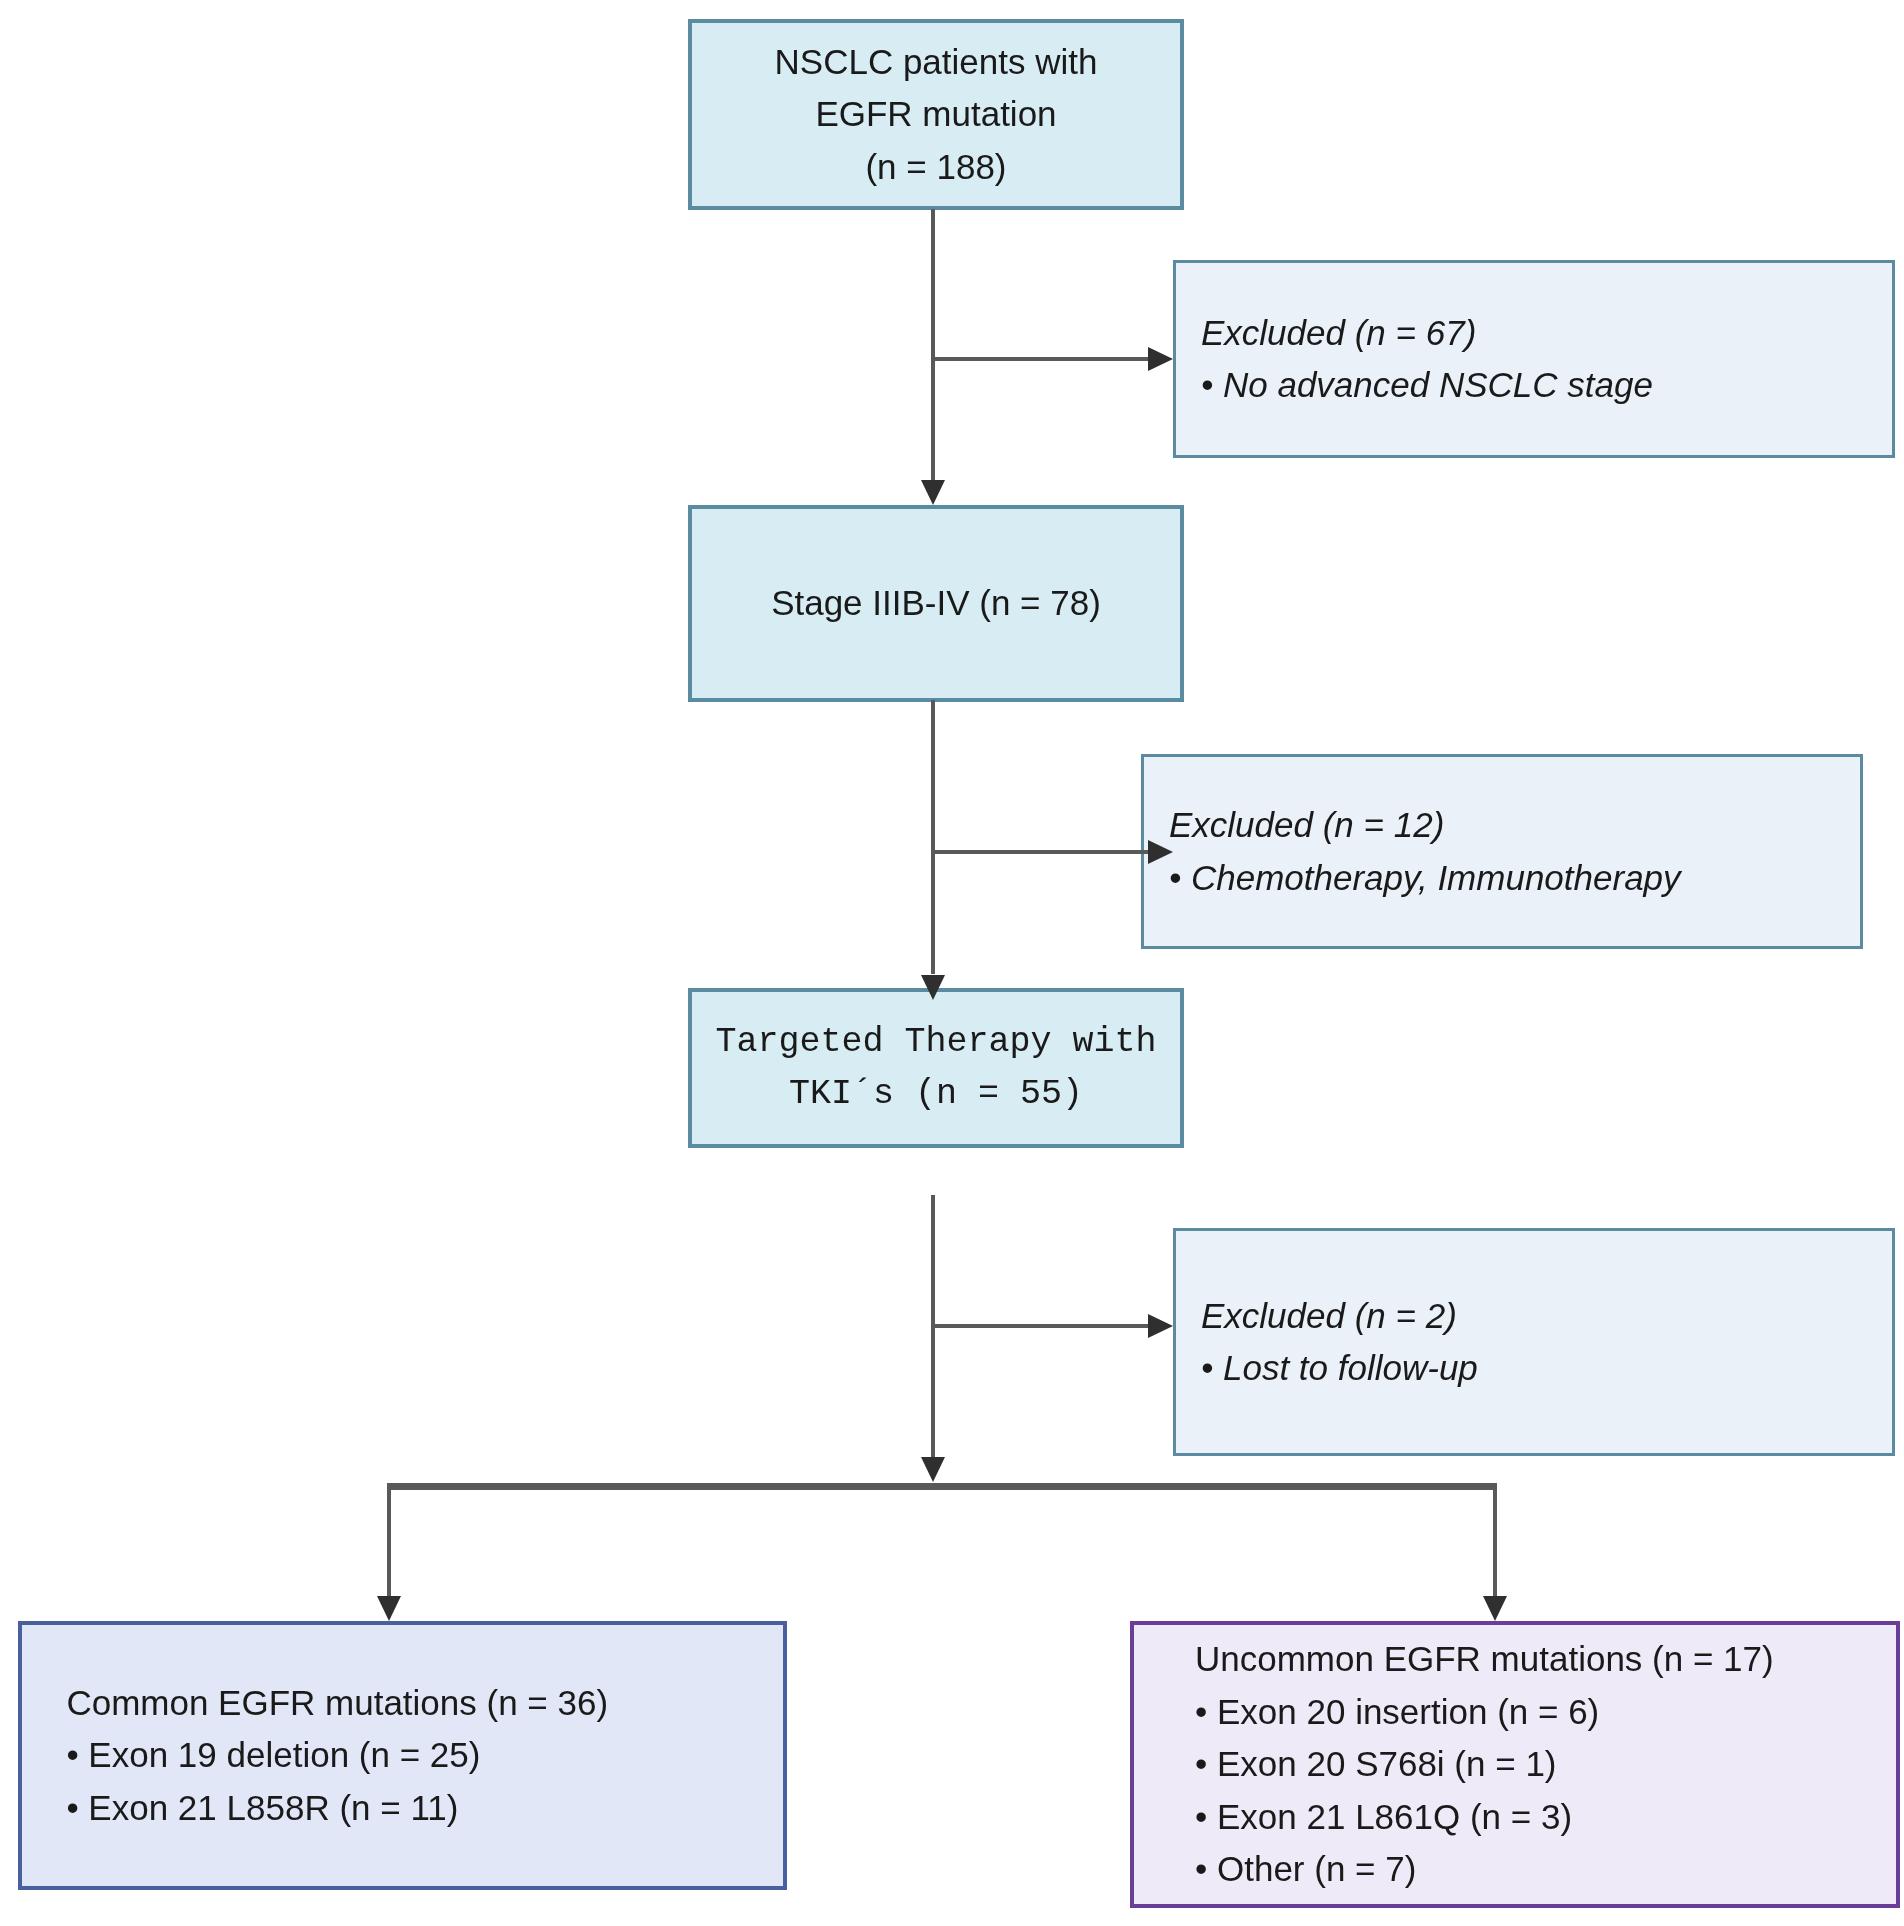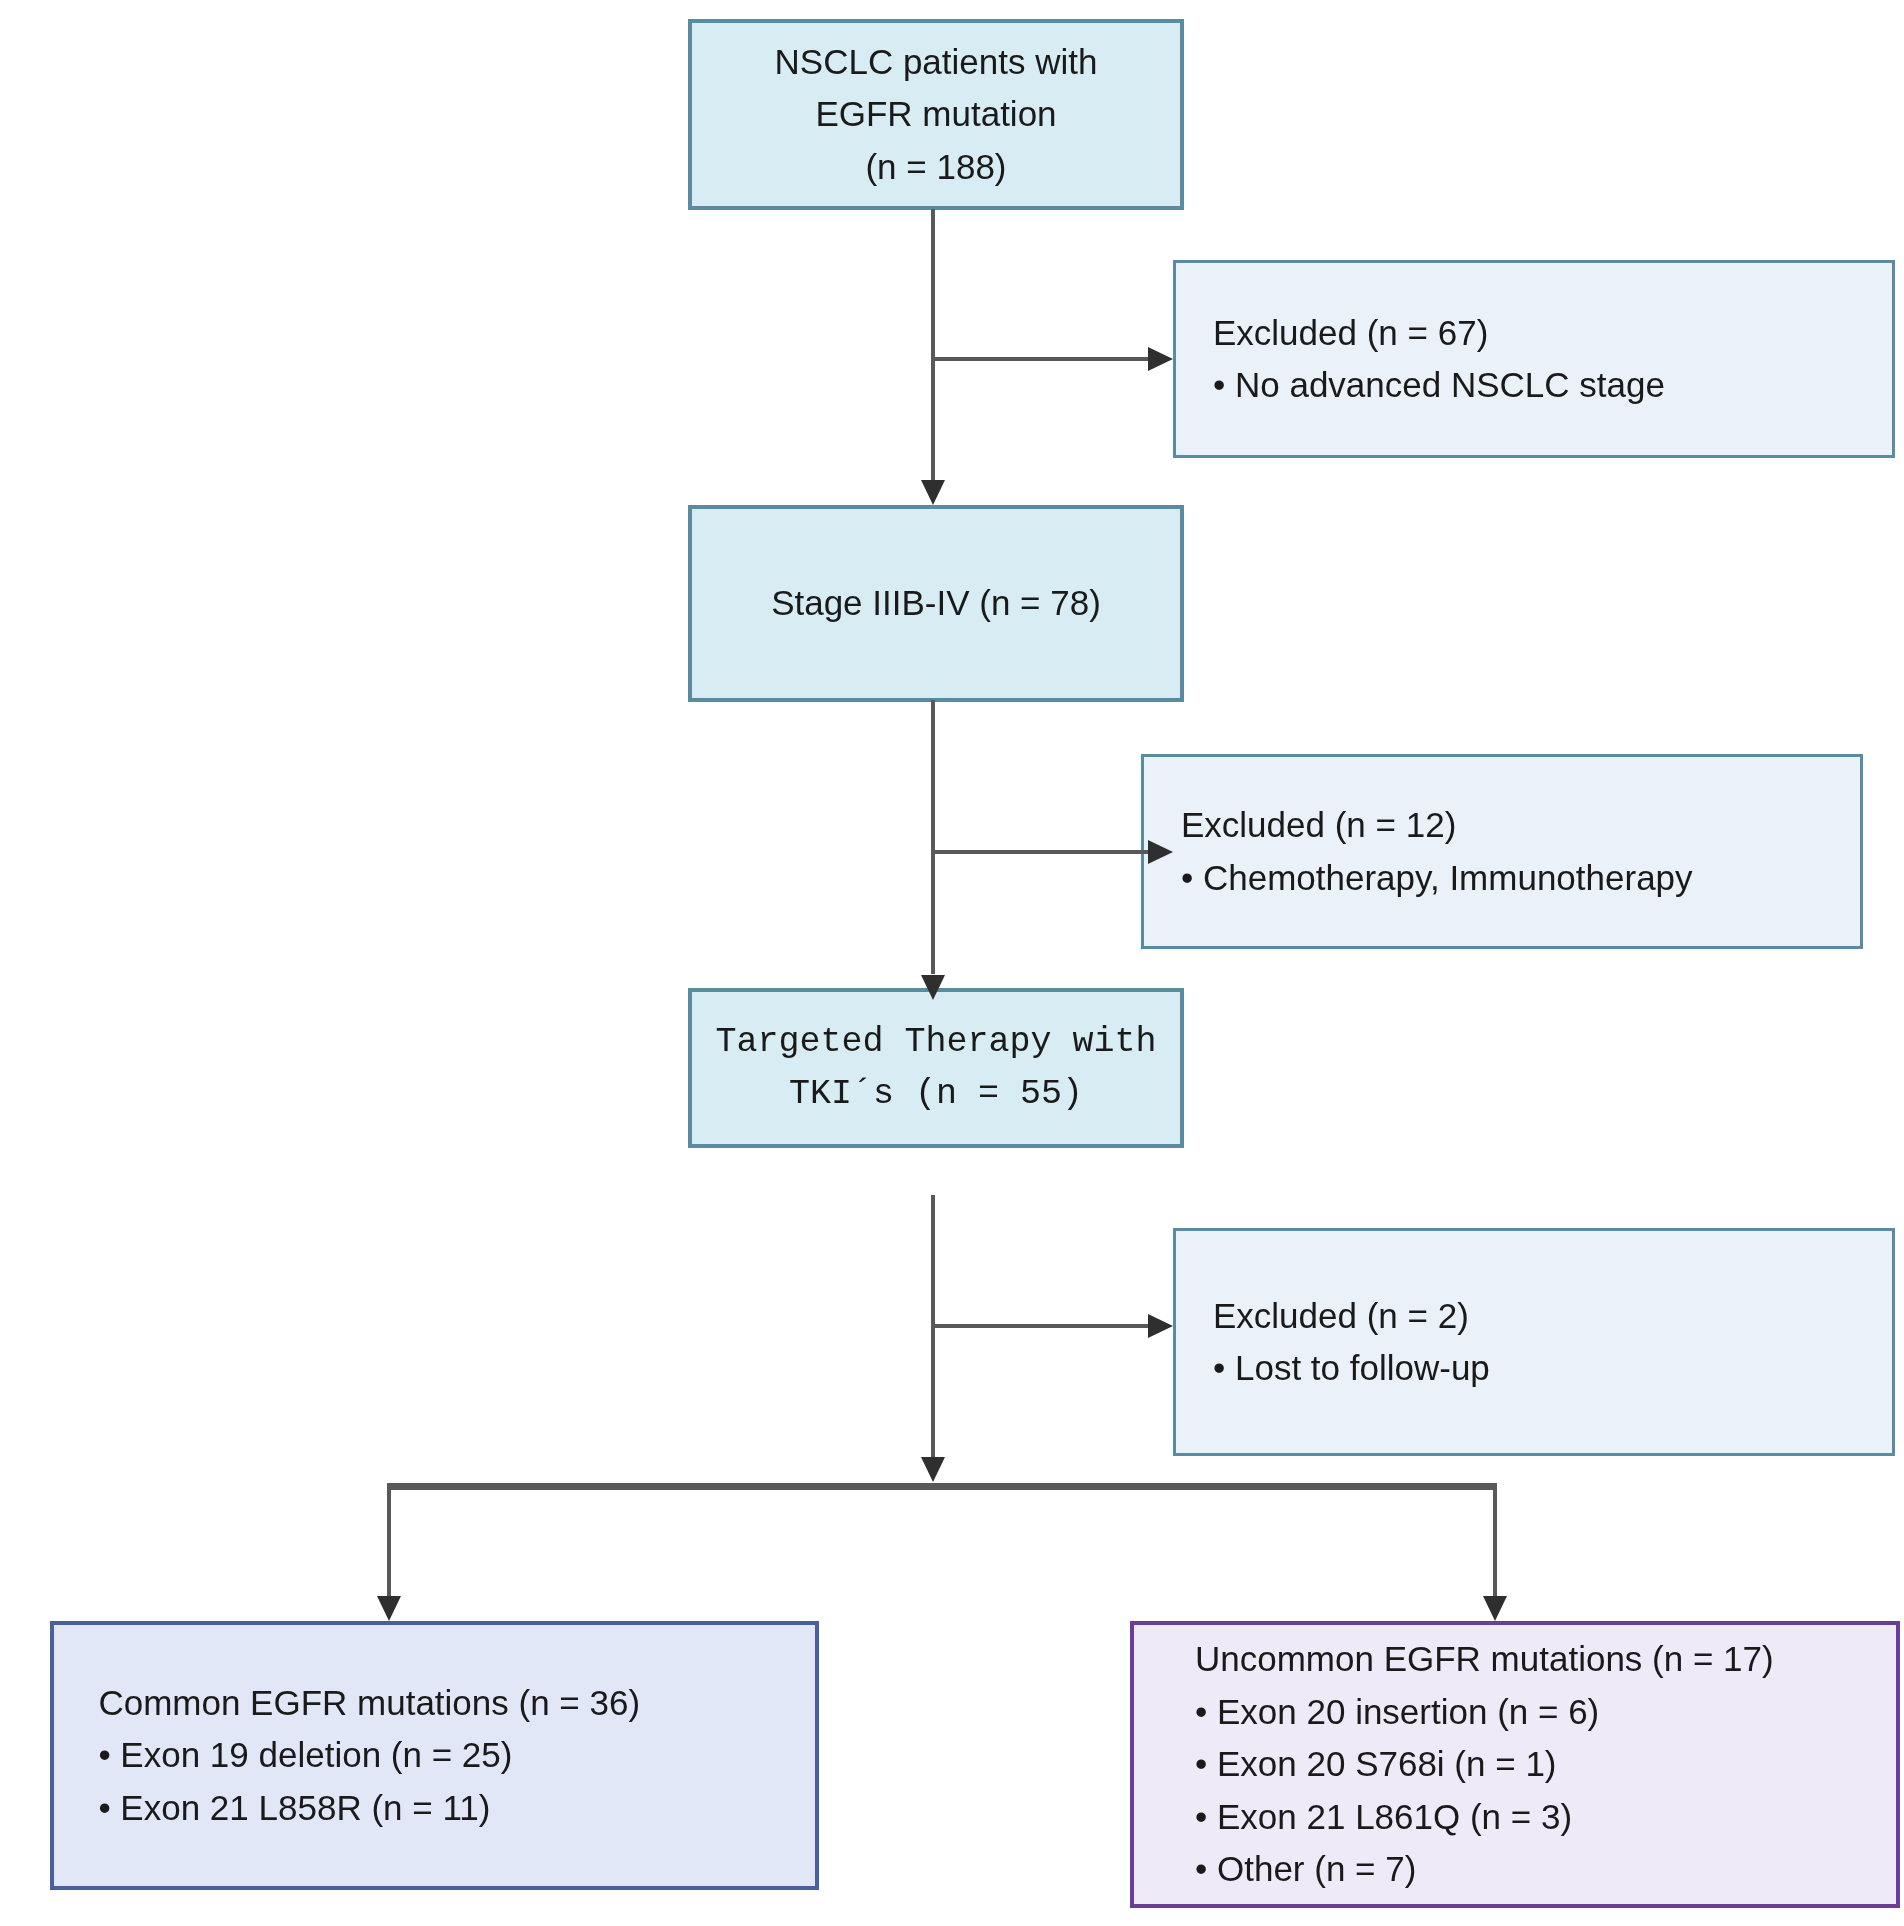--- a/index.html
+++ b/index.html
@@ -32,8 +32,9 @@
   .excluded{
     background:var(--excluded-fill,#eaf1f9);
     border:3.5px solid var(--excluded-border,#5b8ba0);
-    padding-left:37px;
+    padding-left:25px;
     text-align:left;
+    font-style:italic;
   }
   .common{
     background:var(--common-fill,#e2e7f8);

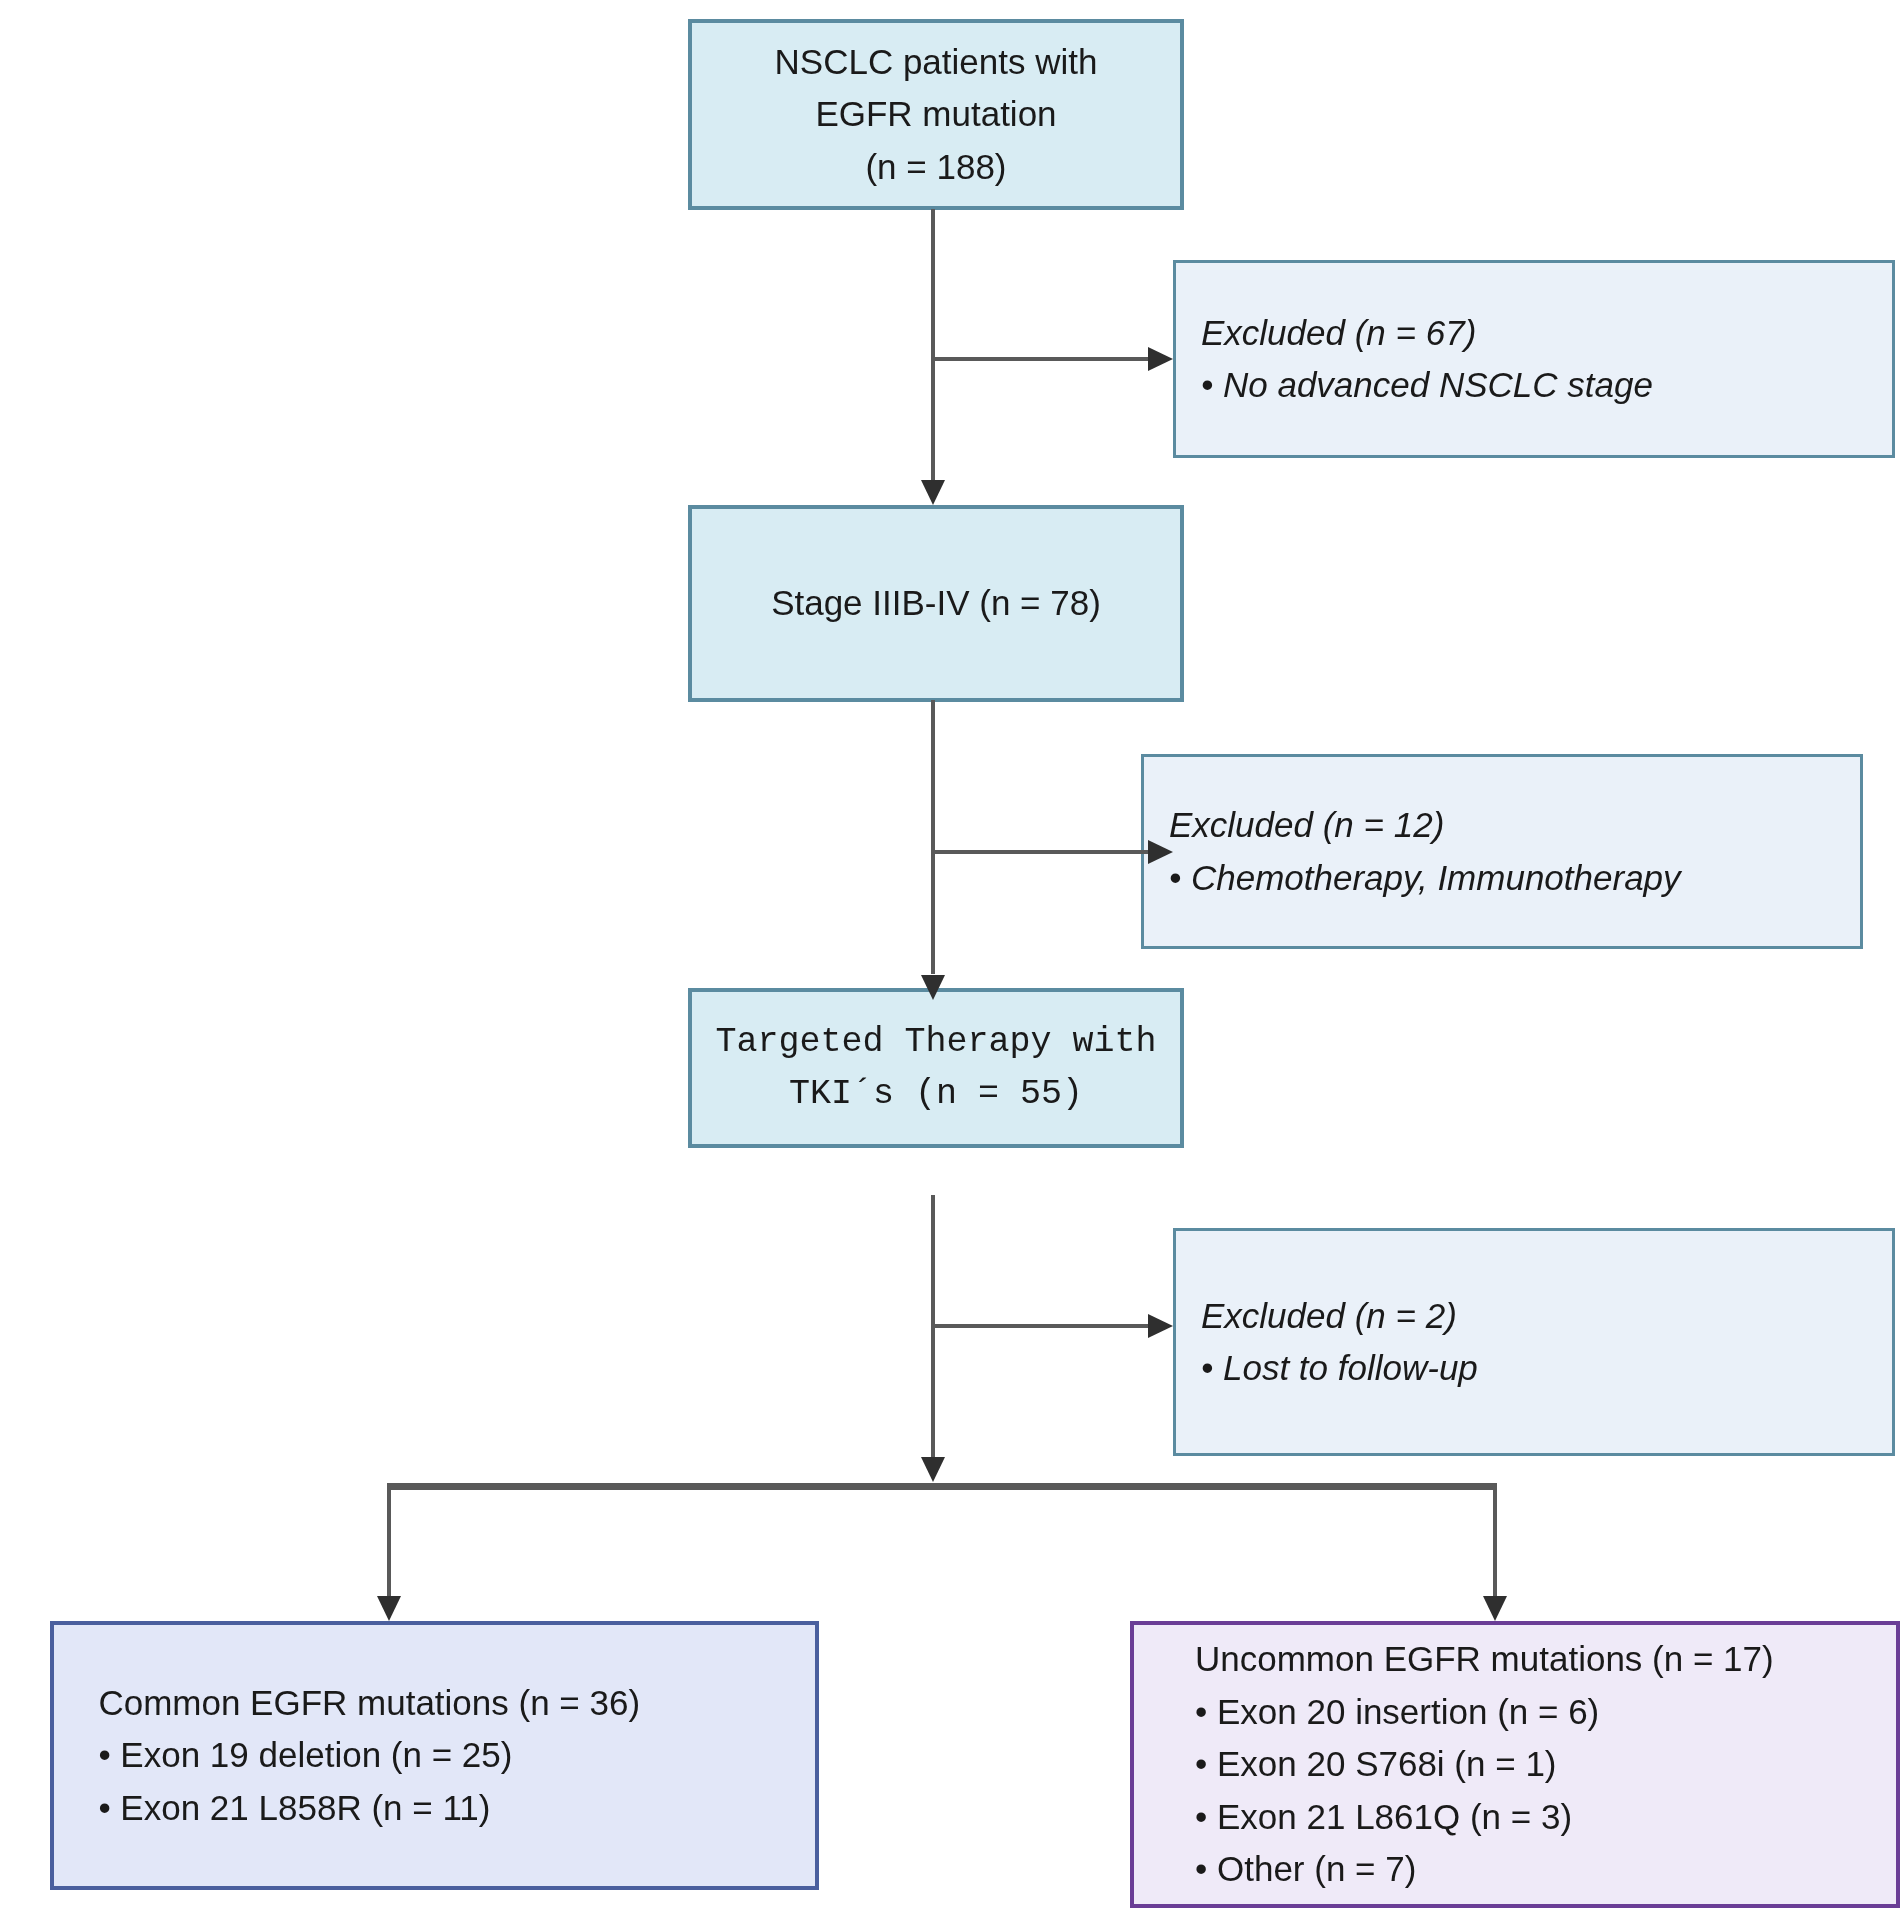--- a/index.html
+++ b/index.html
@@ -41,7 +41,6 @@
     border:4.2px solid var(--common-border,#4a5f9e);
     padding-left:44px;
     text-align:left;
-    margin-left:32px;
   }
   .uncommon{
     background:var(--uncommon-fill,#efeaf8);

